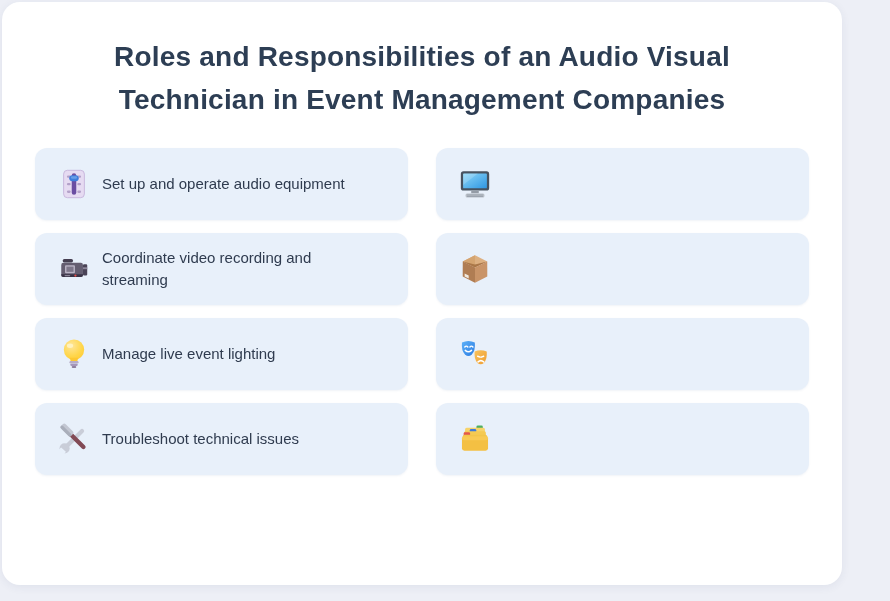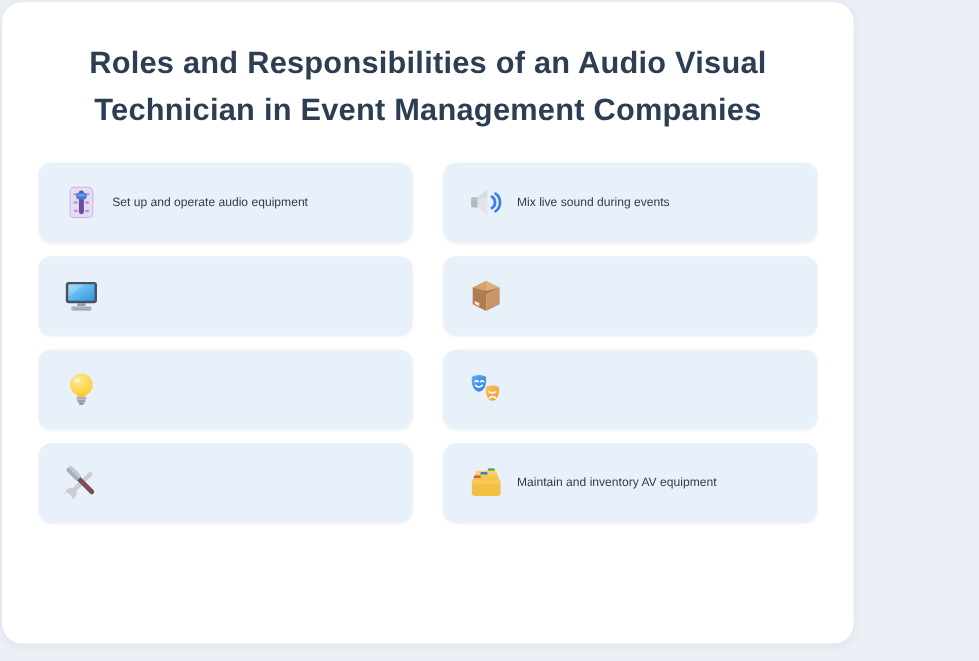--- a/index.html
+++ b/index.html
@@ -9,7 +9,7 @@
     font-family:"Liberation Sans",sans-serif;
   }
   .card{
-    position:absolute;left:2px;top:2px;width:774px;height:583px;
+    position:absolute;left:2px;top:2px;width:840px;height:583px;
     background:#ffffff;border-radius:18px;
     box-shadow:0 2px 10px rgba(40,60,100,0.07);
   }

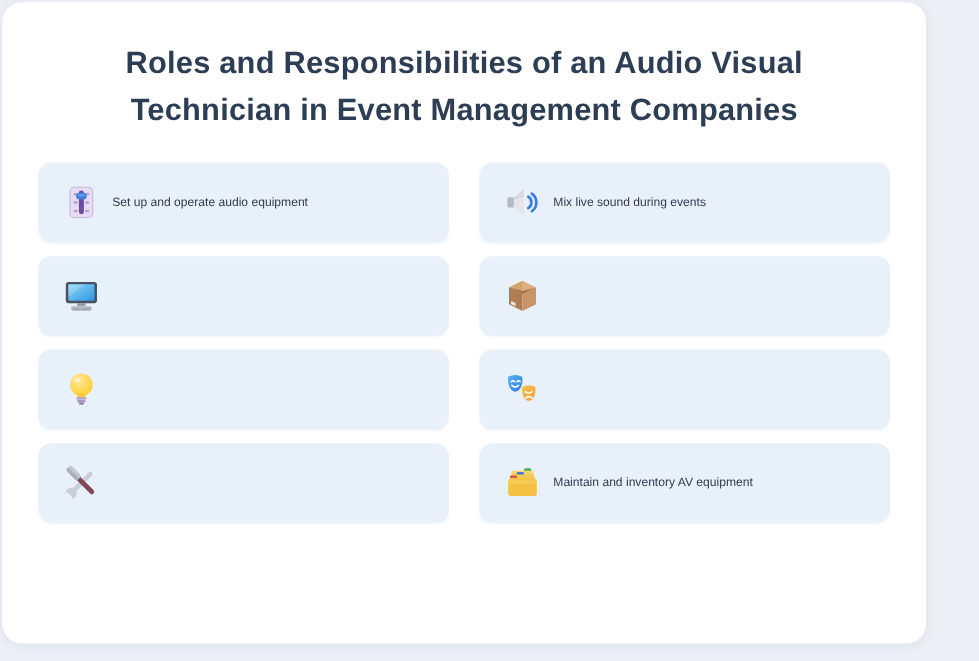--- a/index.html
+++ b/index.html
@@ -33,7 +33,7 @@
     display:flex;align-items:center;justify-content:center;}
   .icon svg{width:34px;height:34px;display:block;}
   .label{
-    font-size:11px;color:#2f3b4f;line-height:22px;
+    font-size:15px;color:#2f3b4f;line-height:22px;
     white-space:pre-line;
   }
 </style>

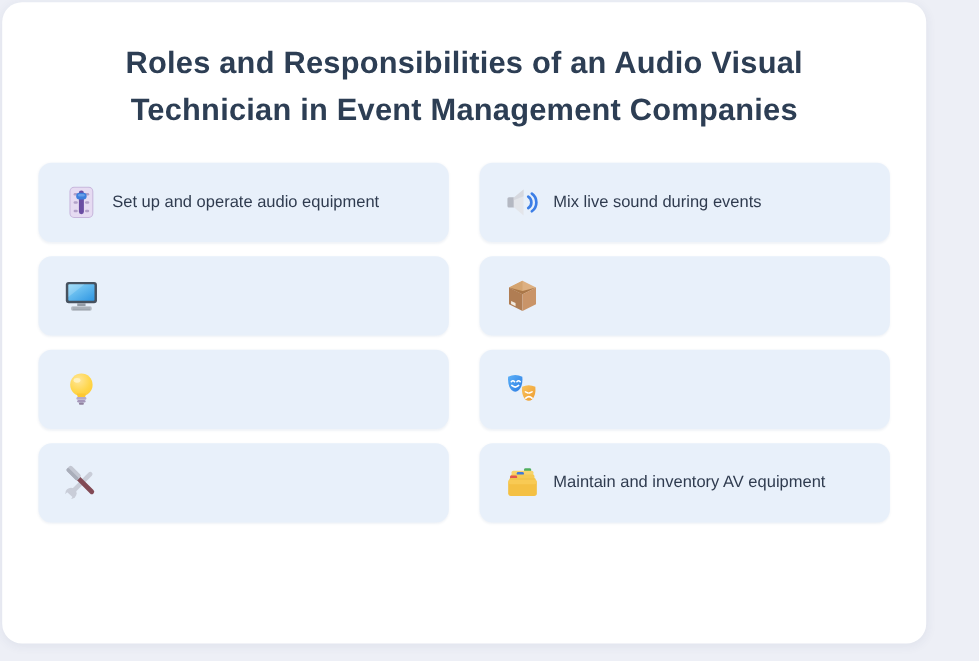--- a/index.html
+++ b/index.html
@@ -61,18 +61,6 @@
           </svg>
         </span>
         <span class="label">Set up and operate audio equipment</span>
-      </div>
-      <div class="item">
-        <span class="icon">
-          <svg viewBox="0 0 36 36">
-            <rect x="3.5" y="13" width="7" height="10" rx="1.5" fill="#b4b8c2"></rect>
-            <polygon points="9.5,13.5 19,5.5 19,30.5 9.5,22.5" fill="#e3e5ea"></polygon>
-            <polygon points="9.5,13.5 19,5.5 19,12 9.5,16" fill="#d0d3da" opacity="0.7"></polygon>
-            <path d="M23.5,12.5 a6.5,6.5 0 0 1 0,11" stroke="#3c7ee6" stroke-width="2.6" fill="none" stroke-linecap="round"></path>
-            <path d="M27,9.5 a10.5,10.5 0 0 1 0,17" stroke="#3c7ee6" stroke-width="2.6" fill="none" stroke-linecap="round"></path>
-          </svg>
-        </span>
-        <span class="label">Mix live sound during events</span>
       </div>
       <div class="item">
         <span class="icon">

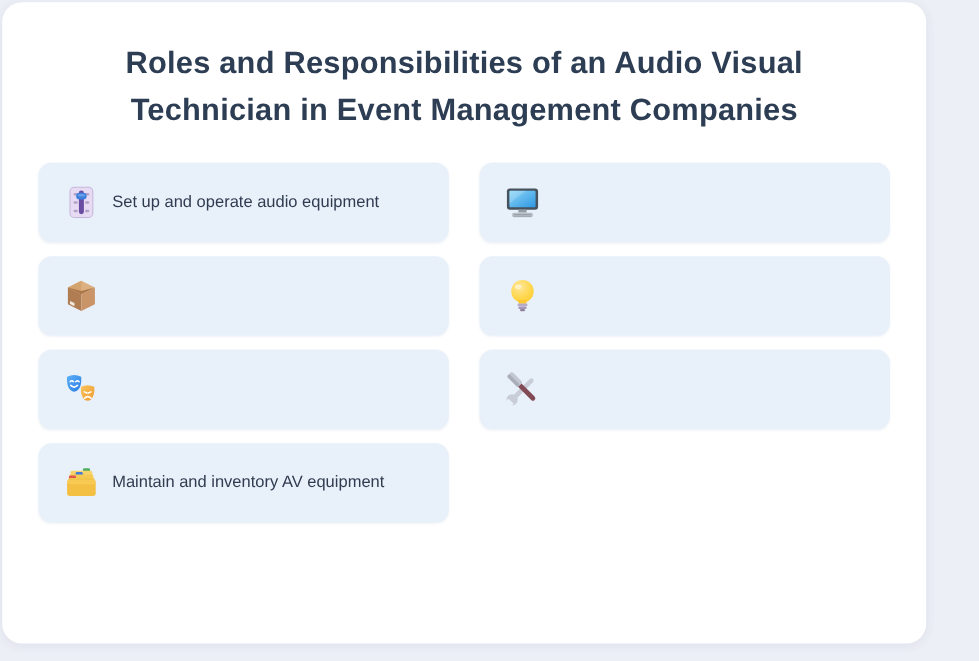--- a/index.html
+++ b/index.html
@@ -82,6 +82,23 @@
             </g>
           </svg>
         </span>
+      </div>
+      <div class="item">
+        <span class="icon">
+          <svg viewBox="0 0 36 36">
+            <rect x="6" y="7.5" width="11" height="3.6" rx="1.8" fill="#453e50"></rect>
+            <rect x="4.5" y="11.5" width="23" height="15" rx="2.2" fill="#645d70"></rect>
+            <rect x="8.5" y="14" width="10.5" height="8.5" rx="1" fill="#b9b3c4"></rect>
+            <rect x="10" y="15.5" width="7.5" height="5.5" fill="#7d7689"></rect>
+            <rect x="27.5" y="13" width="4.5" height="12" rx="1.2" fill="#4a4356"></rect>
+            <rect x="27.5" y="16.2" width="4.5" height="2" fill="#8d869a"></rect>
+            <path d="M4.5,23.5 h23 v0.8 a2.2,2.2 0 0 1 -2.2,2.2 h-18.6 a2.2,2.2 0 0 1 -2.2,-2.2 z" fill="#393346"></path>
+            <circle cx="19.5" cy="25" r="1.2" fill="#e4504a"></circle>
+            <rect x="8" y="24.4" width="6" height="1.2" rx="0.6" fill="#8a8496"></rect>
+          </svg>
+        </span>
+        <span class="label">Coordinate video recording and
+streaming</span>
       </div>
       <div class="item">
         <span class="icon">

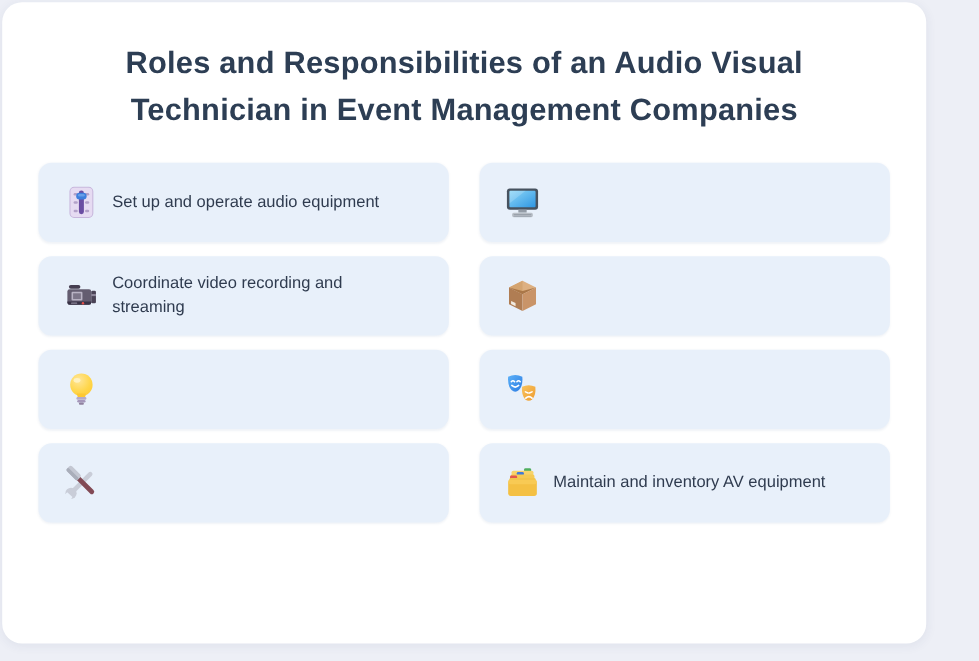--- a/index.html
+++ b/index.html
@@ -130,6 +130,7 @@
             <rect x="15.6" y="30.7" width="4.8" height="2" rx="1" fill="#90819f"></rect>
           </svg>
         </span>
+        <span class="label">Manage live event lighting</span>
       </div>
       <div class="item">
         <span class="icon">

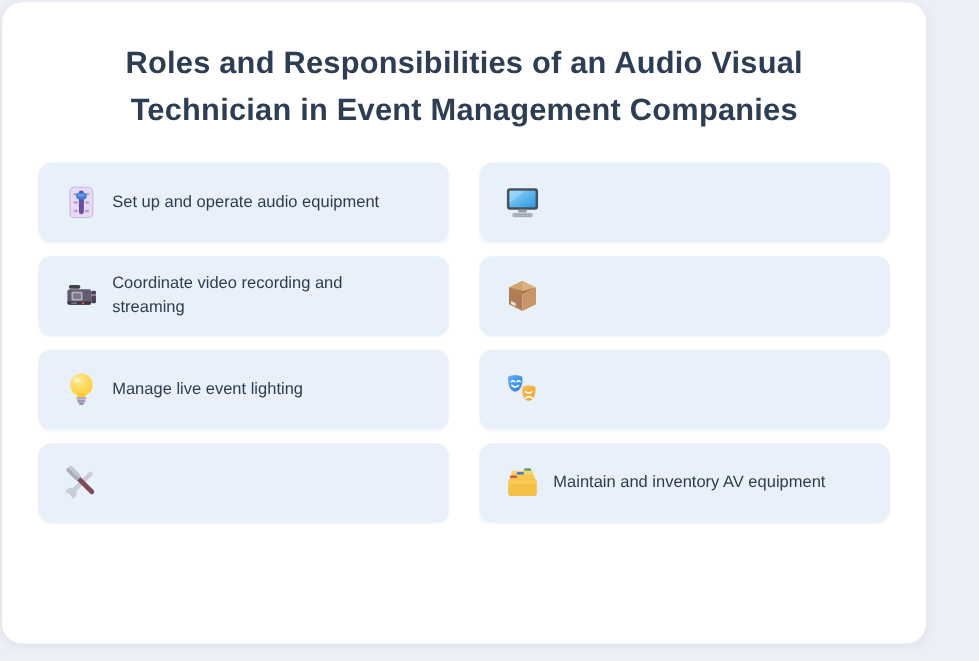--- a/index.html
+++ b/index.html
@@ -169,6 +169,7 @@
             </g>
           </svg>
         </span>
+        <span class="label">Troubleshoot technical issues</span>
       </div>
       <div class="item">
         <span class="icon">

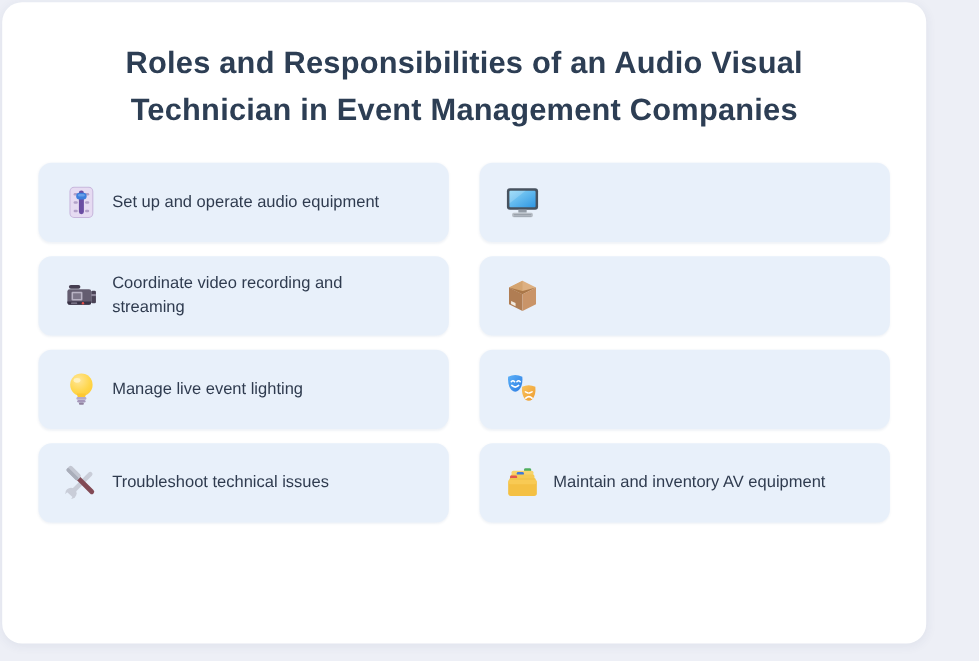--- a/index.html
+++ b/index.html
@@ -184,7 +184,6 @@
             <rect x="4.2" y="15" width="27.6" height="4.2" rx="2" fill="#f9cf5b" opacity="0.7"></rect>
           </svg>
         </span>
-        <span class="label">Maintain and inventory AV equipment</span>
       </div>
     </div>
 </div>

